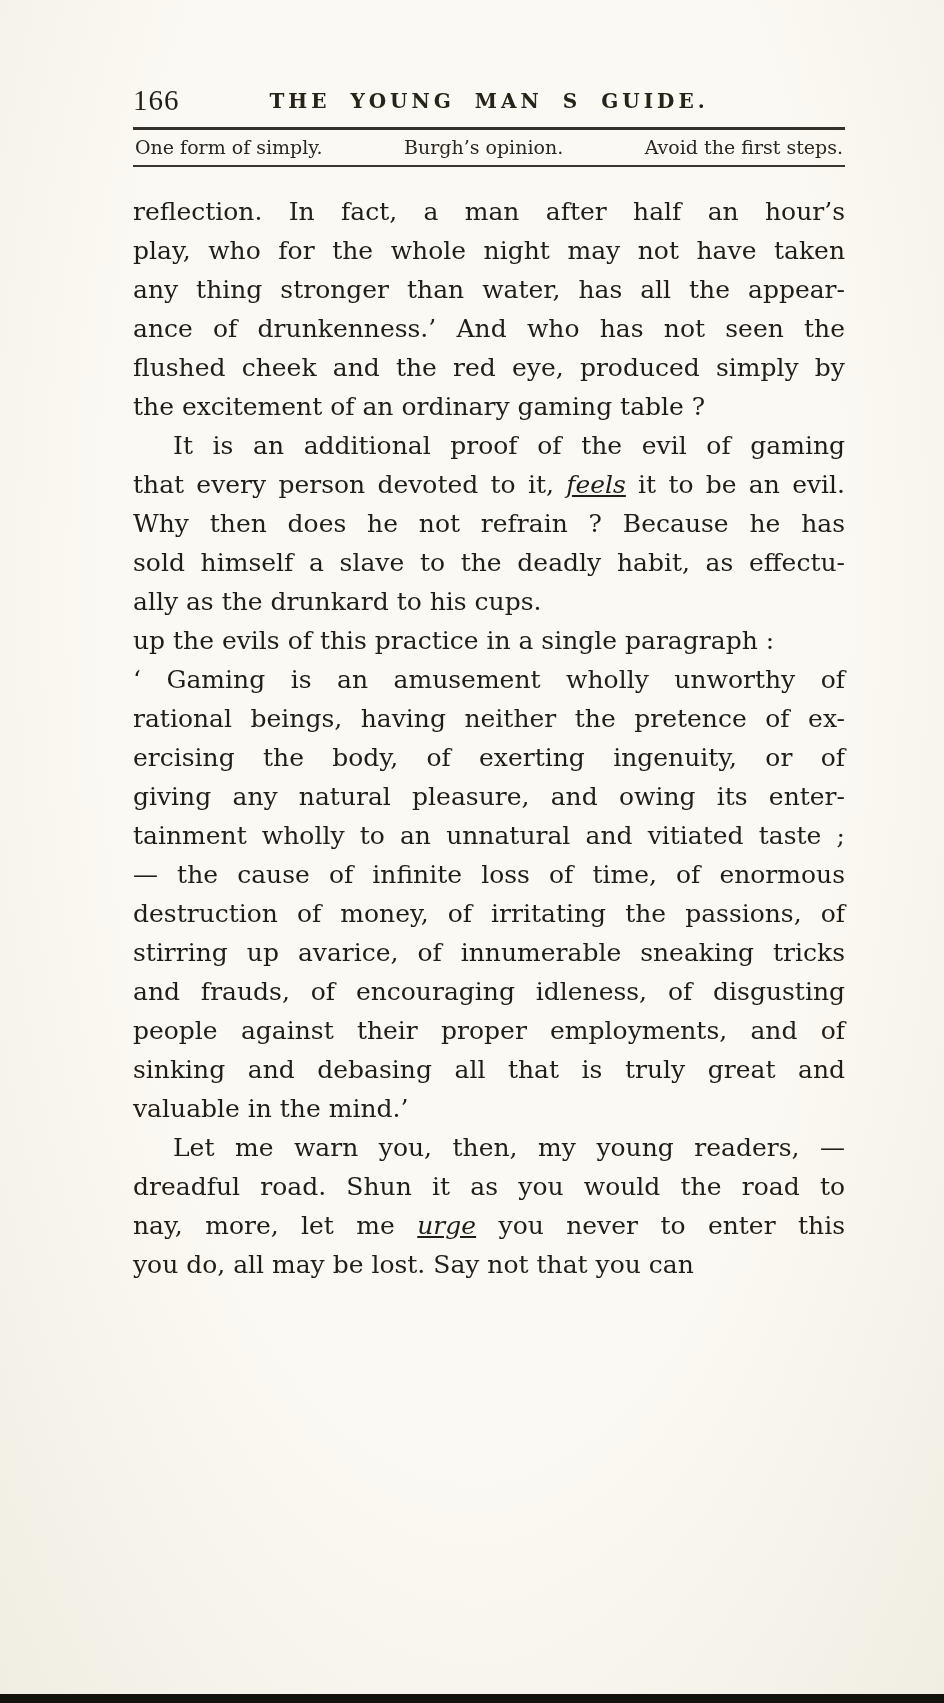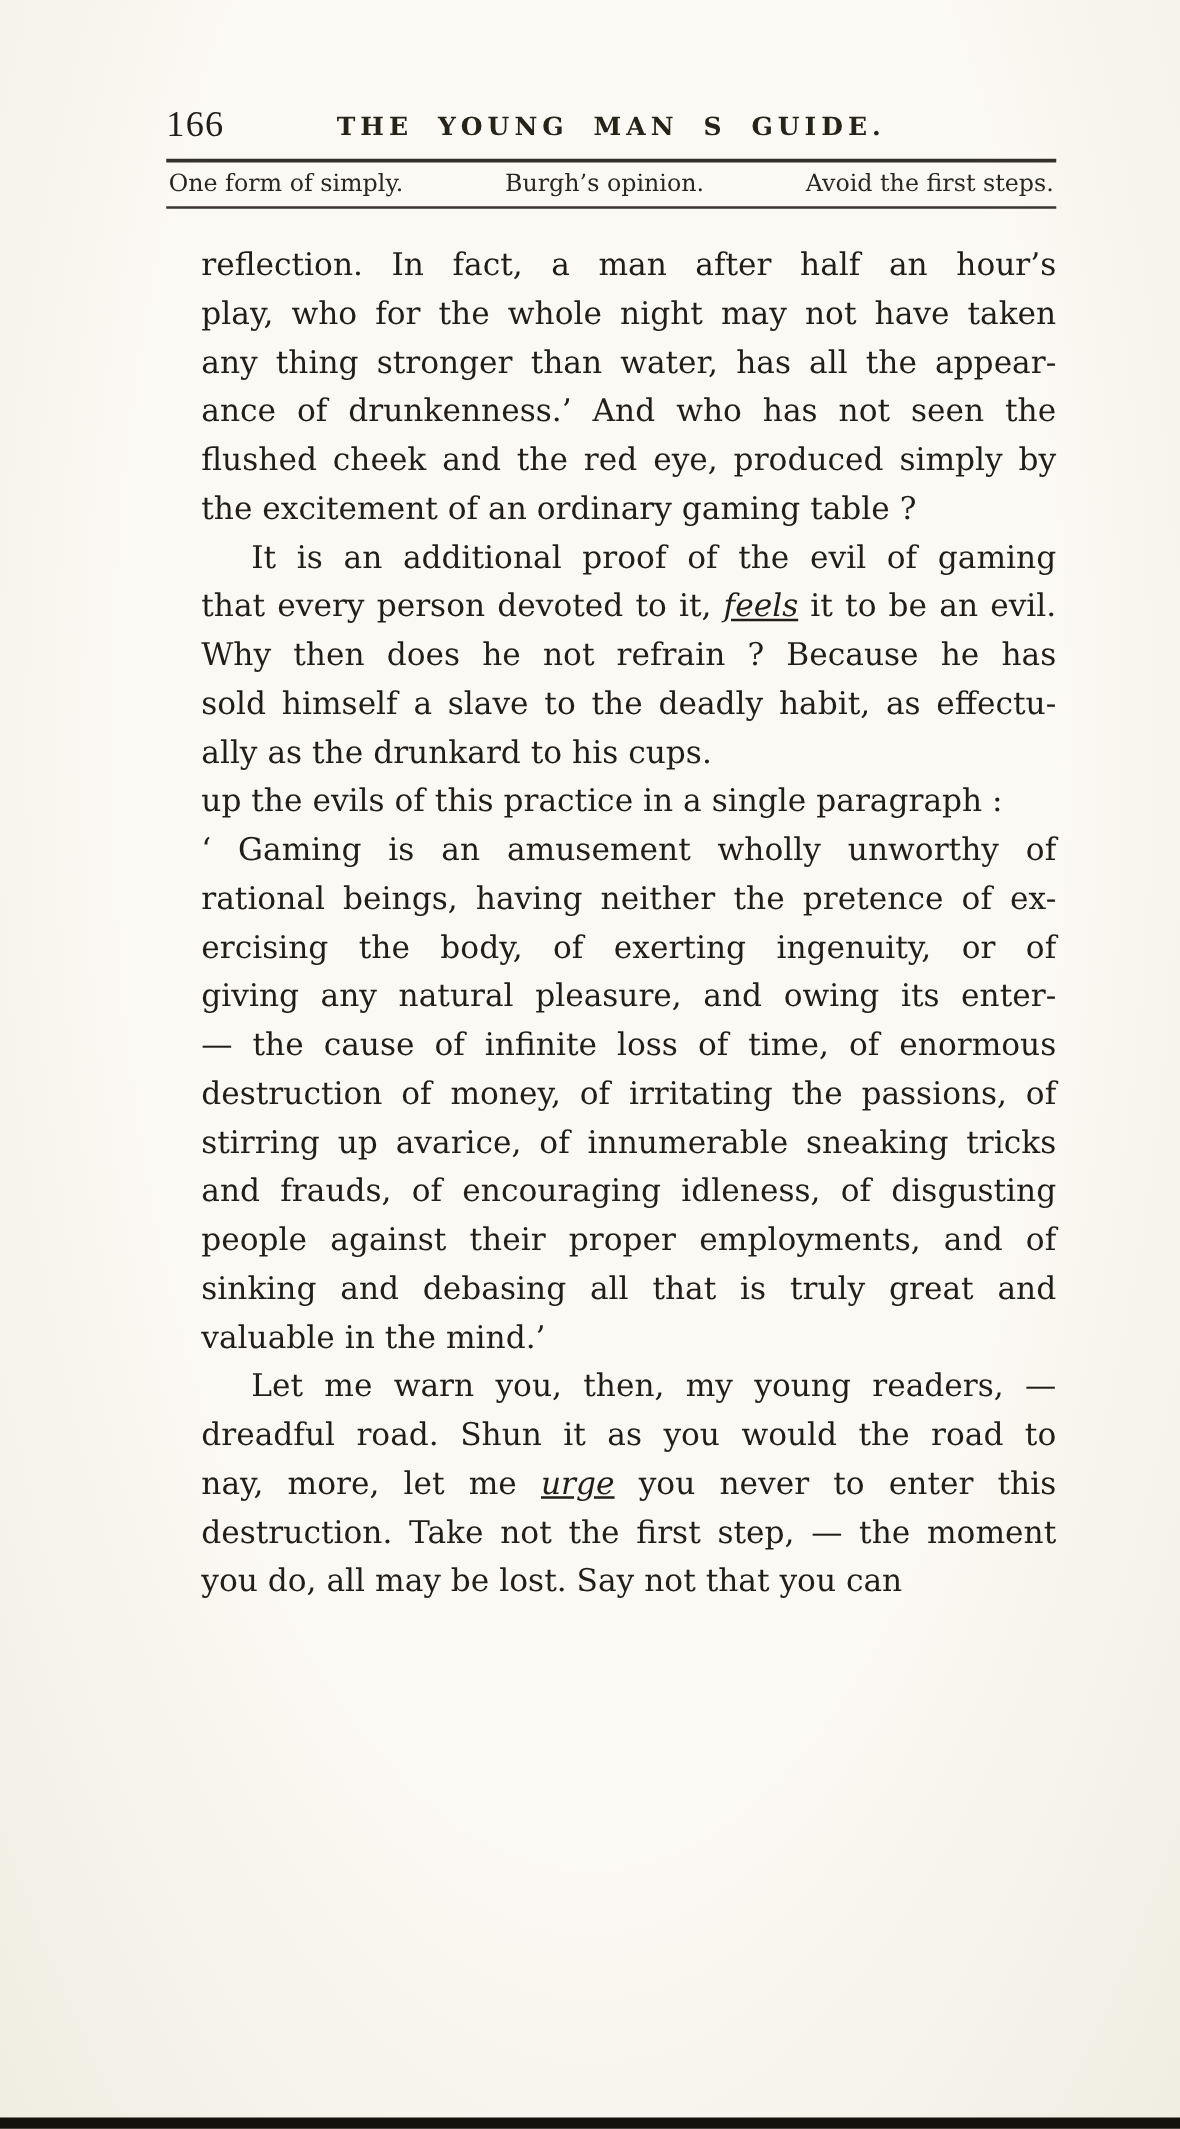--- a/index.html
+++ b/index.html
@@ -54,7 +54,6 @@
     margin-top: 25px;
     font-size: 25px;
     line-height: 39px;
-    margin-left: 28px;
   }
   .line {
     text-align: justify;

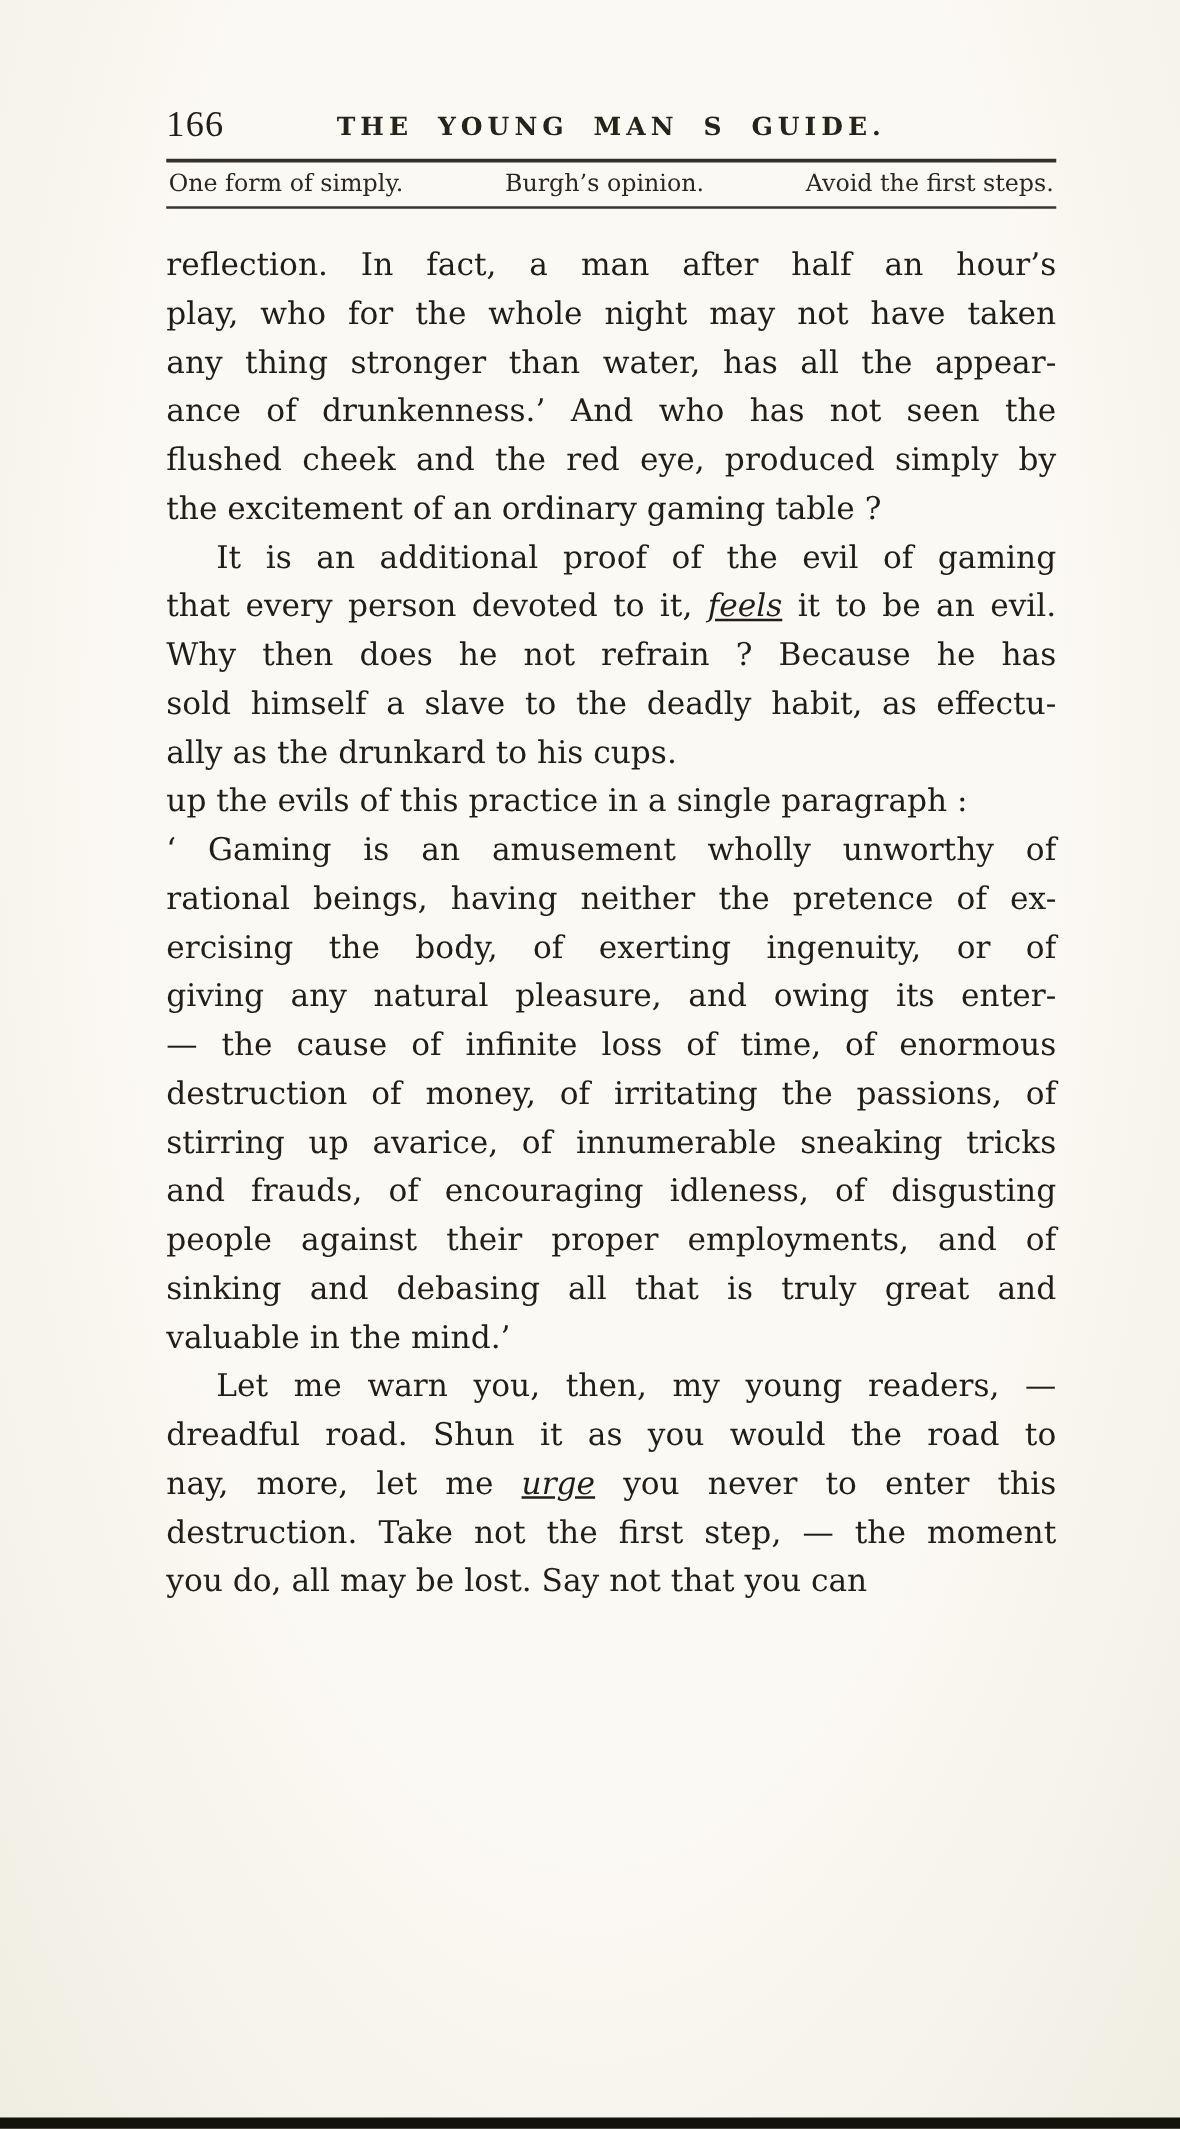--- a/index.html
+++ b/index.html
@@ -116,6 +116,7 @@
           <div class="line"><span>rational beings, having neither the pretence of ex-</span></div>
           <div class="line"><span>ercising the body, of exerting ingenuity, or of</span></div>
           <div class="line"><span>giving any natural pleasure, and owing its enter-</span></div>
+          <div class="line"><span>tainment wholly to an unnatural and vitiated taste ;</span></div>
           <div class="line"><span>— the cause of infinite loss of time, of enormous</span></div>
           <div class="line"><span>destruction of money, of irritating the passions, of</span></div>
           <div class="line"><span>stirring up avarice, of innumerable sneaking tricks</span></div>

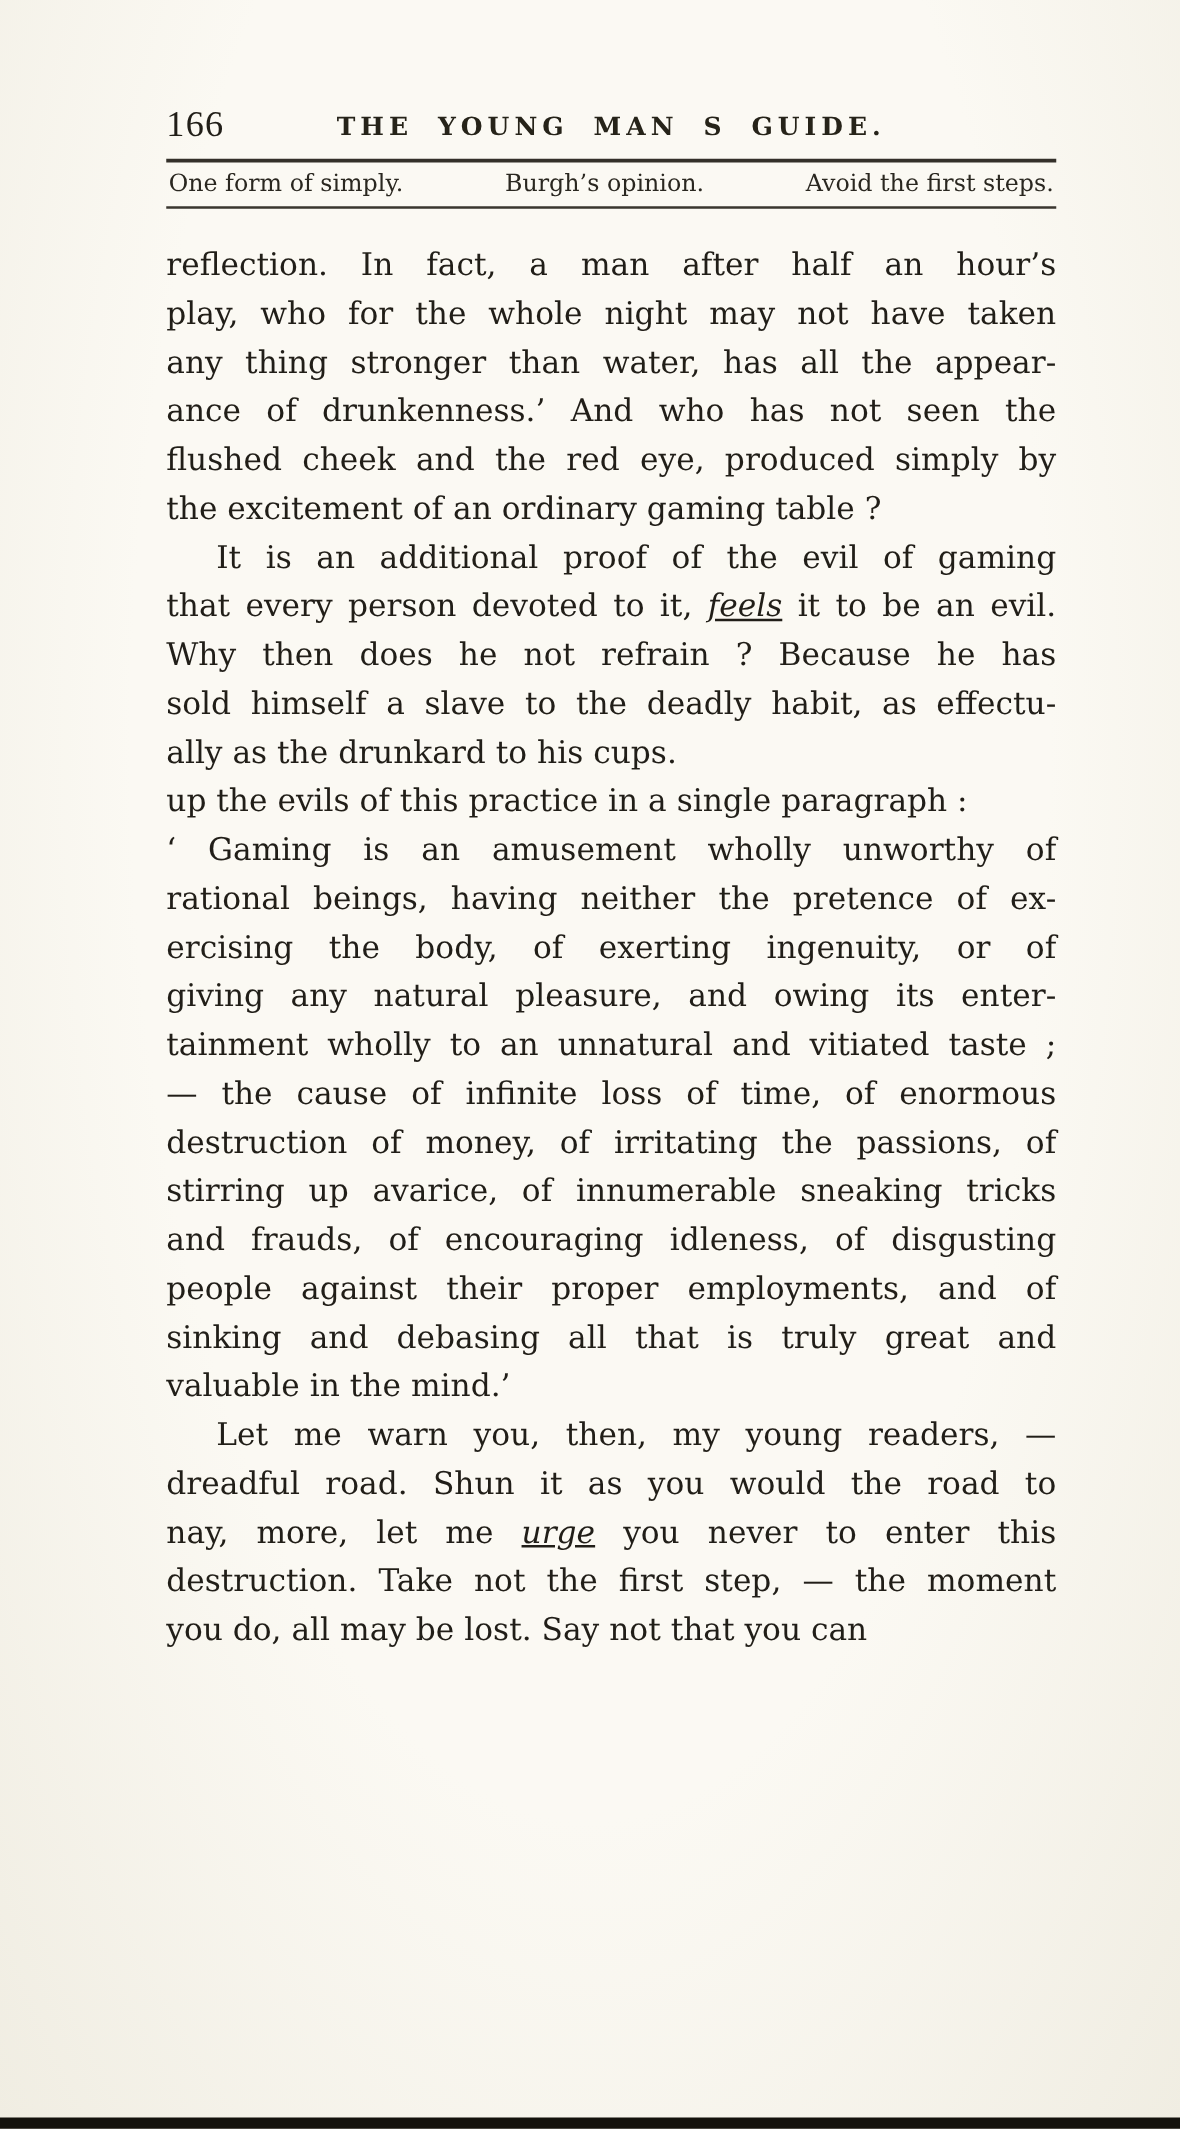--- a/index.html
+++ b/index.html
@@ -129,7 +129,6 @@
           <div class="line indent"><span>Let me warn you, then, my young readers, —</span></div>
           <div class="line"><span>dreadful road.   Shun it as you would the road to</span></div>
           <div class="line"><span>nay, more, let me </span><span class="italic">urge</span><span> you never to enter this</span></div>
-          <div class="line"><span>destruction.   Take not the first step, — the moment</span></div>
           <div class="line last"><span>you do, all may be lost.    Say not that you can</span></div>
         </div>
       </div>

